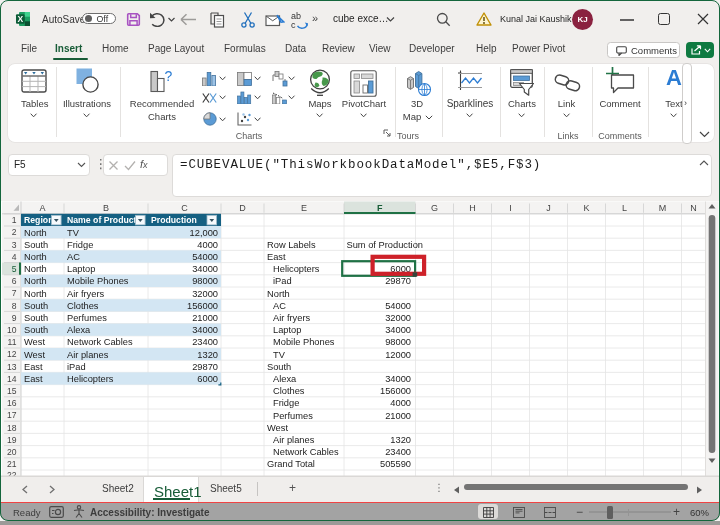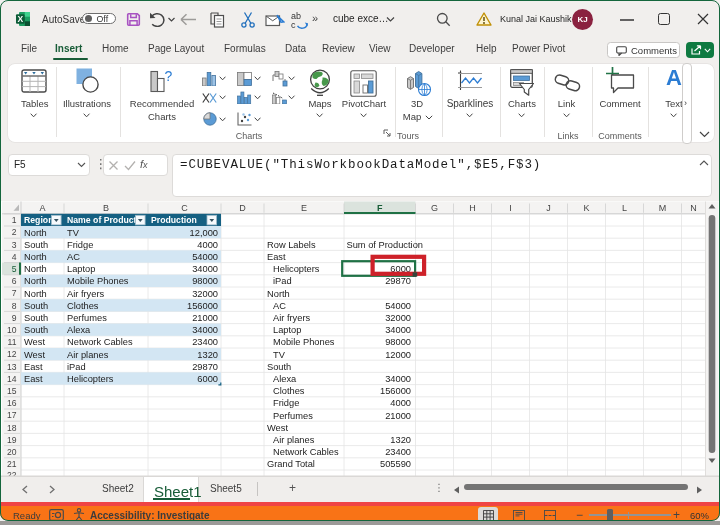--- a/index.html
+++ b/index.html
@@ -585,7 +585,7 @@
       </svg>
 </div>
 
-<div class="abs" style="left:0;top:501.5px;width:720px;height:18px;background:#f97316;border-top:4px solid #ef4444">
+<div class="abs" style="left:0;top:501.5px;width:720px;height:18px;background:#a3a3a3;border-top:1px solid #ef4444">
   <div class="t" style="left:13px;top:4px;font-size:9.5px;color:#3c3c3c">Ready</div>
   <svg class="abs" style="left:49px;top:3.5px" width="15" height="12" viewBox="0 0 15 12">
     <rect x="0.7" y="0.7" width="13.6" height="10.6" rx="1.5" fill="none" stroke="#4a4a4a" stroke-width="1.2"></rect>

